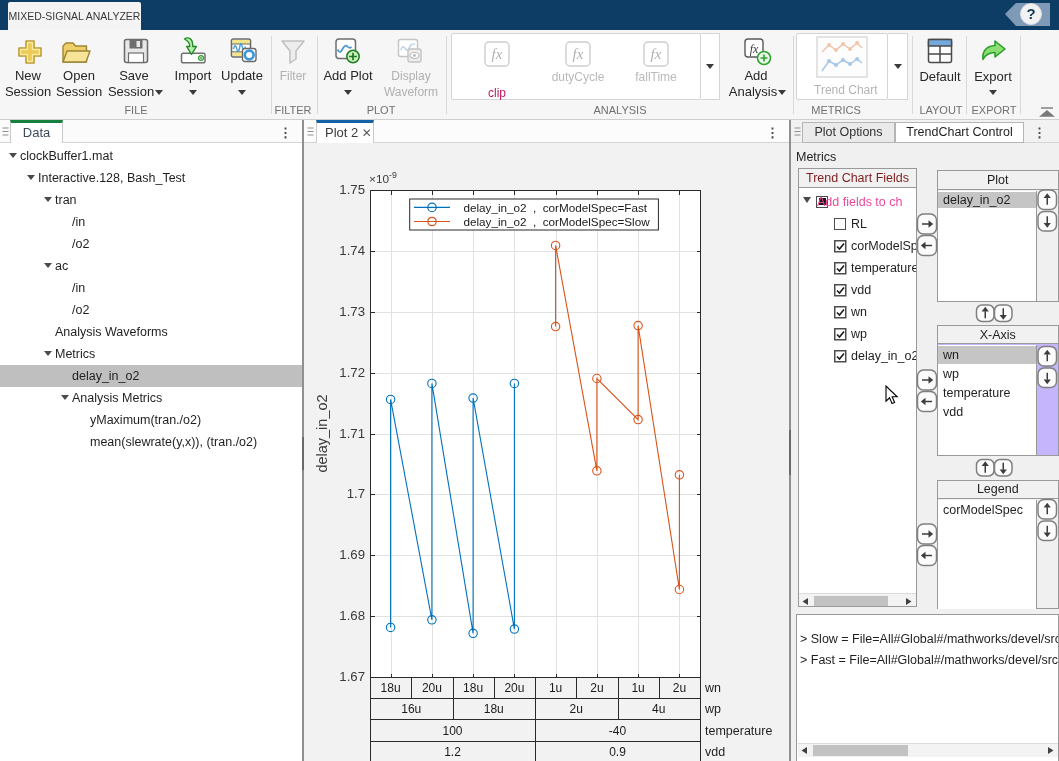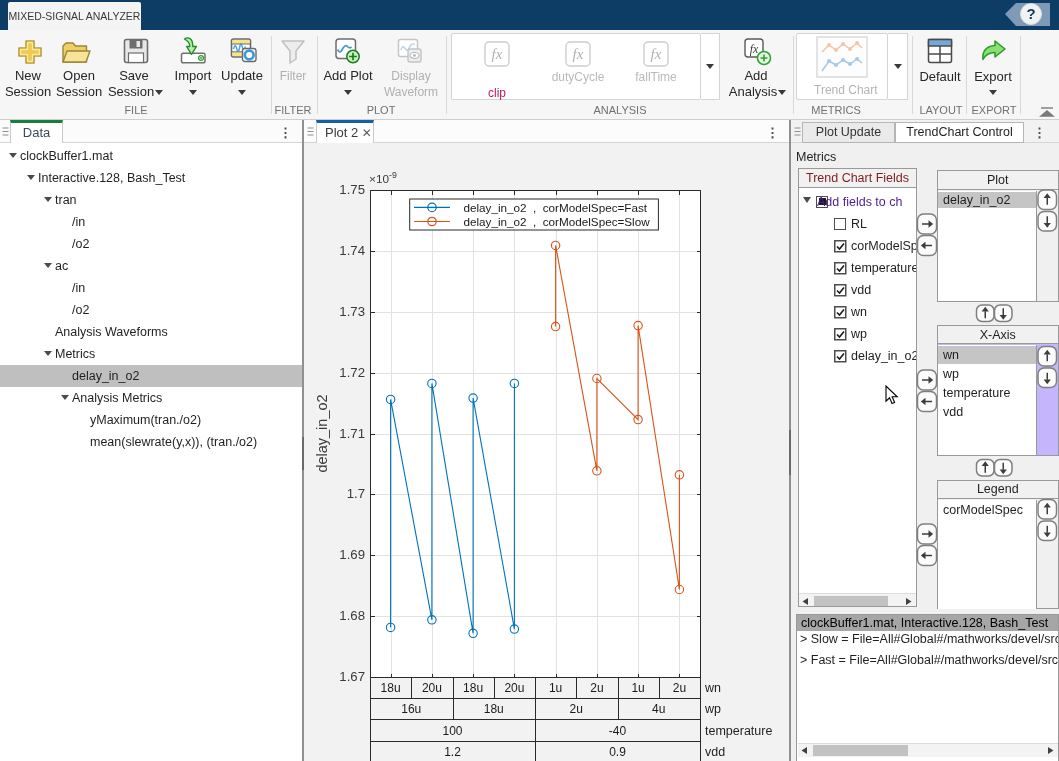--- a/index.html
+++ b/index.html
@@ -343,7 +343,7 @@
       <path d="M0.5,1 h6 M0.5,4.5 h6 M0.5,8 h6"></path>
     </g>
   </svg>
-<div class="a" style="left:802px;top:122px;width:93px;height:21px;background:#eaeaea;border:1px solid #b5b5b5;text-align:center;line-height:19px;font-size:12.5px;color:#333">Plot Update</div>
+<div class="a" style="left:802px;top:122px;width:93px;height:21px;background:#eaeaea;border:1px solid #b5b5b5;text-align:center;line-height:19px;font-size:12.5px;color:#333">Plot Options</div>
 <div class="a" style="left:895px;top:122px;width:129px;height:21px;background:#fff;border:1px solid #b5b5b5;text-align:center;line-height:19px;font-size:12.5px;color:#1f1f1f">TrendChart Control</div>
 <div class="a" style="left:1033px;top:125px;font-size:13px;color:#4a4a4a;font-weight:bold">⋮</div>
 <div class="a" style="left:796px;top:150px;font-size:12.5px;color:#1f1f1f">Metrics</div>

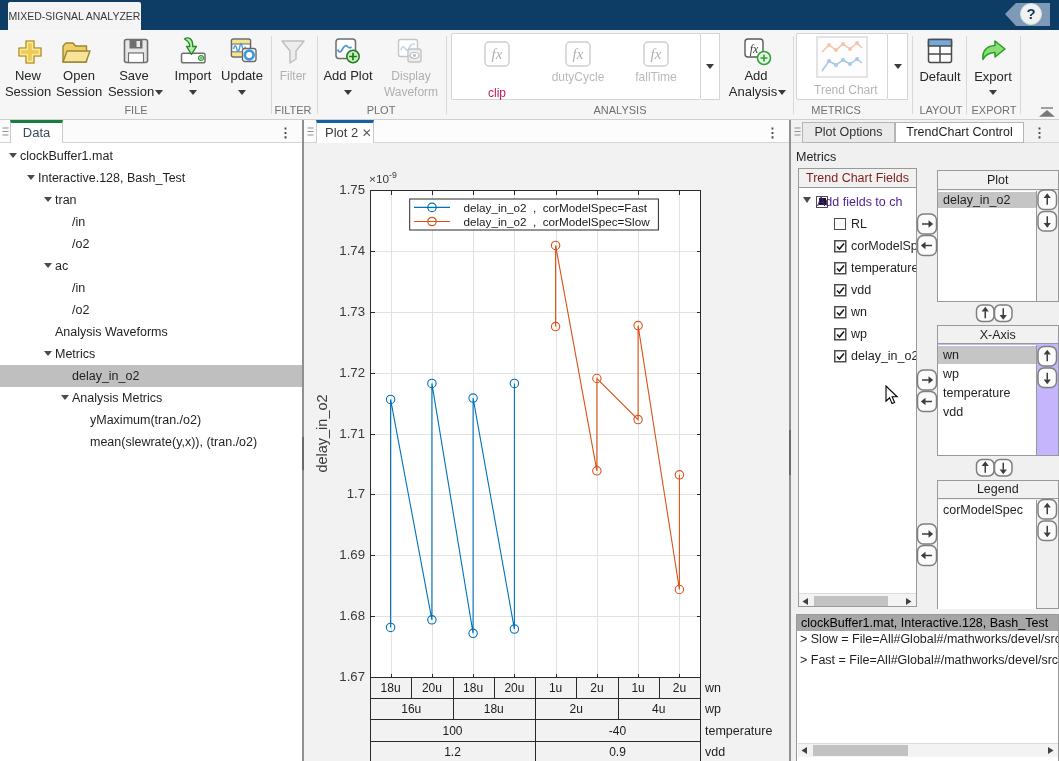--- a/index.html
+++ b/index.html
@@ -353,7 +353,7 @@
 <div class="a" style="left:4px;top:28px;width:0;height:0;border-left:4.5px solid transparent;border-right:4.5px solid transparent;border-top:6px solid #4a4a4a"></div>
 <div class="a" style="left:17px;top:26.5px;width:12px;height:12px;border:1.5px solid #4d4d4d;background:#fff"></div>
 <div class="a" style="left:19.5px;top:29px;width:7px;height:7px;background:#1a1a1a"></div>
-<div class="a" style="left:18px;top:25.5px;font-size:12.5px;color:#4c1d95;white-space:nowrap">Add fields to ch</div>
+<div class="a" style="left:18px;top:25.5px;font-size:12.5px;color:#ec4899;white-space:nowrap">Add fields to ch</div>
 <div class="a" style="left:35px;top:48.5px;width:12px;height:12px;border:1.5px solid #4d4d4d;background:#fff"></div>
 <div class="a" style="left:52px;top:47.5px;font-size:12.5px;color:#1f1f1f;white-space:nowrap">RL</div>
 <svg class="a" style="left:35px;top:70.5px" width="13" height="13">

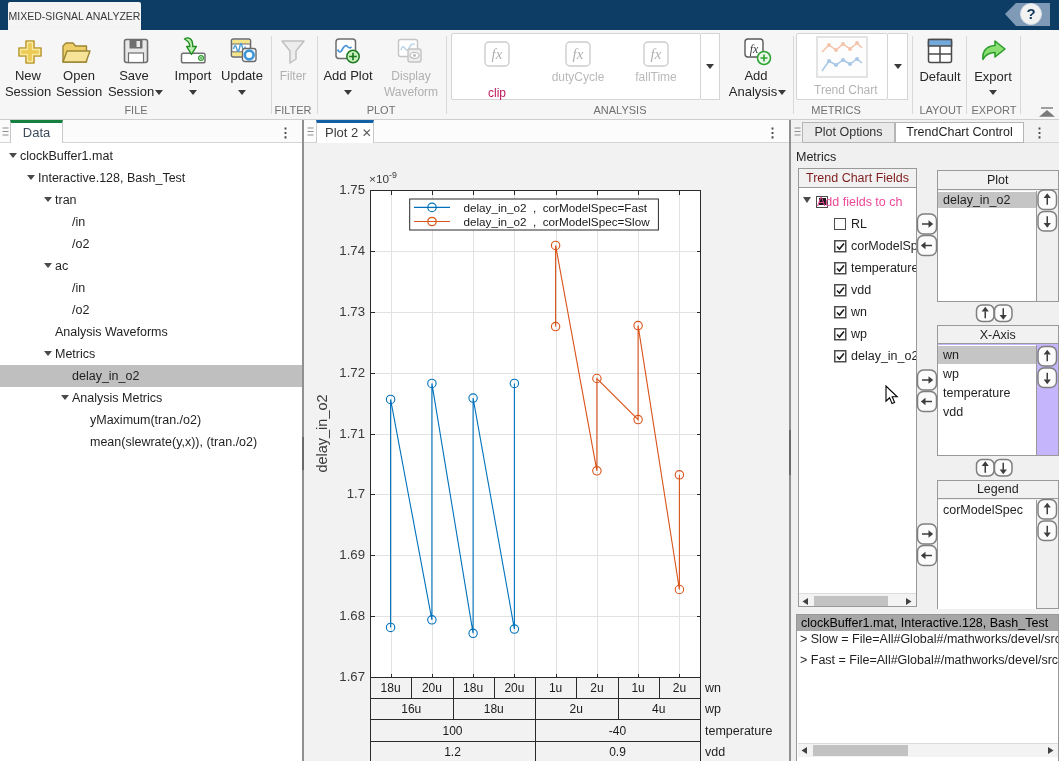--- a/index.html
+++ b/index.html
@@ -509,7 +509,6 @@
 </div>
 
 <div class="a" style="left:796px;top:613.5px;width:263px;height:148px;border:1px solid #999;background:#fff;overflow:hidden">
-<div style="height:16px;background:#a6a6a6;font-size:12.5px;color:#000;line-height:16px;padding-left:4px;white-space:nowrap">clockBuffer1.mat, Interactive.128, Bash_Test</div>
 <div class="a" style="left:3px;top:17px;font-size:12.5px;color:#1f1f1f;white-space:nowrap">&gt; Slow = File=All#Global#/mathworks/devel/src/c</div>
 <div class="a" style="left:3px;top:38px;font-size:12.5px;color:#1f1f1f;white-space:nowrap">&gt; Fast = File=All#Global#/mathworks/devel/src/c</div>
 <div class="a" style="left:1px;top:128px;width:260px;height:14px;background:#f3f3f3;border-top:1px solid #dcdcdc">

